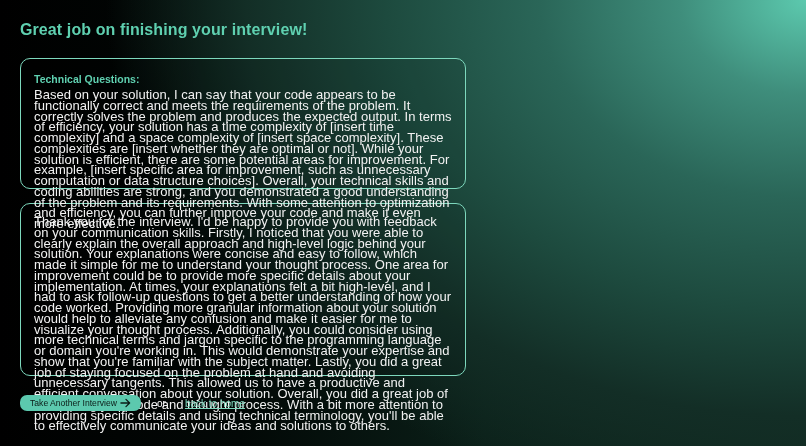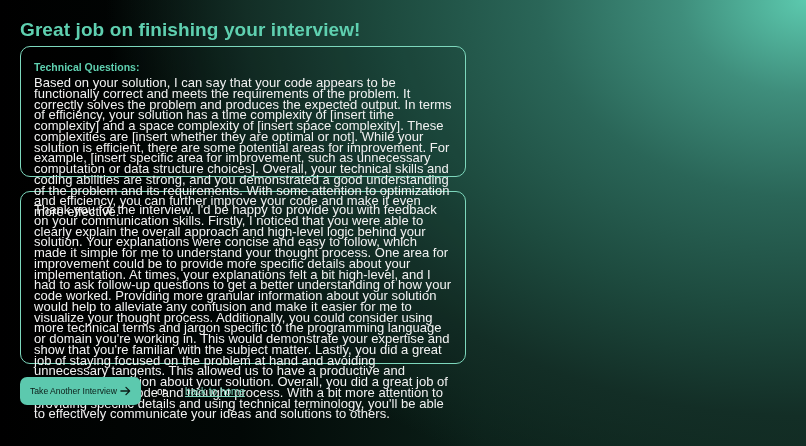--- a/index.html
+++ b/index.html
@@ -32,7 +32,7 @@
     }
     .title {
       color: #5fd0b0;
-      font-size: 19px;
+      font-size: 16px;
       font-weight: bold;
       margin: 0;
       height: 24px;

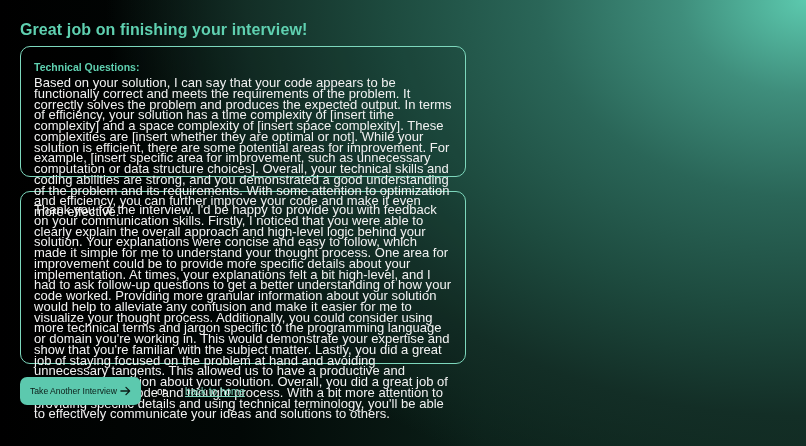--- a/index.html
+++ b/index.html
@@ -47,7 +47,7 @@
       padding: 14px 12px 12px 13px;
     }
     .card-tech {
-      margin-top: 4px;
+      margin-top: 16px;
       height: 131px;
     }
     .card-behav {

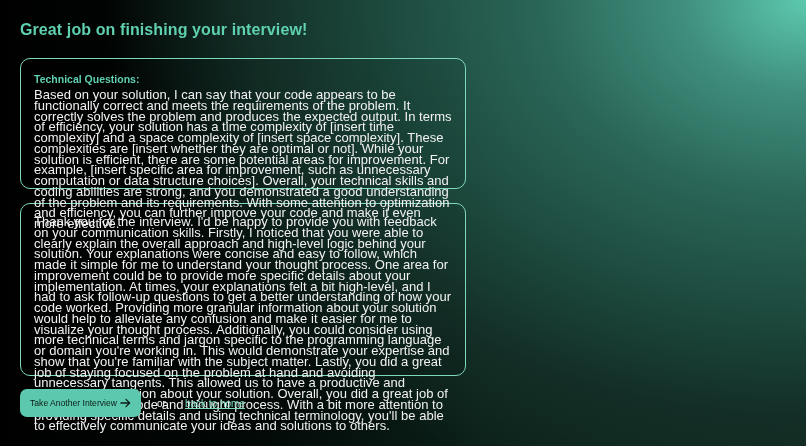--- a/index.html
+++ b/index.html
@@ -79,7 +79,7 @@
       align-items: center;
       justify-content: center;
       box-sizing: border-box;
-      height: 28px;
+      height: 16px;
       width: 121px;
       background: #5cc9ae;
       color: #0b1c17;

